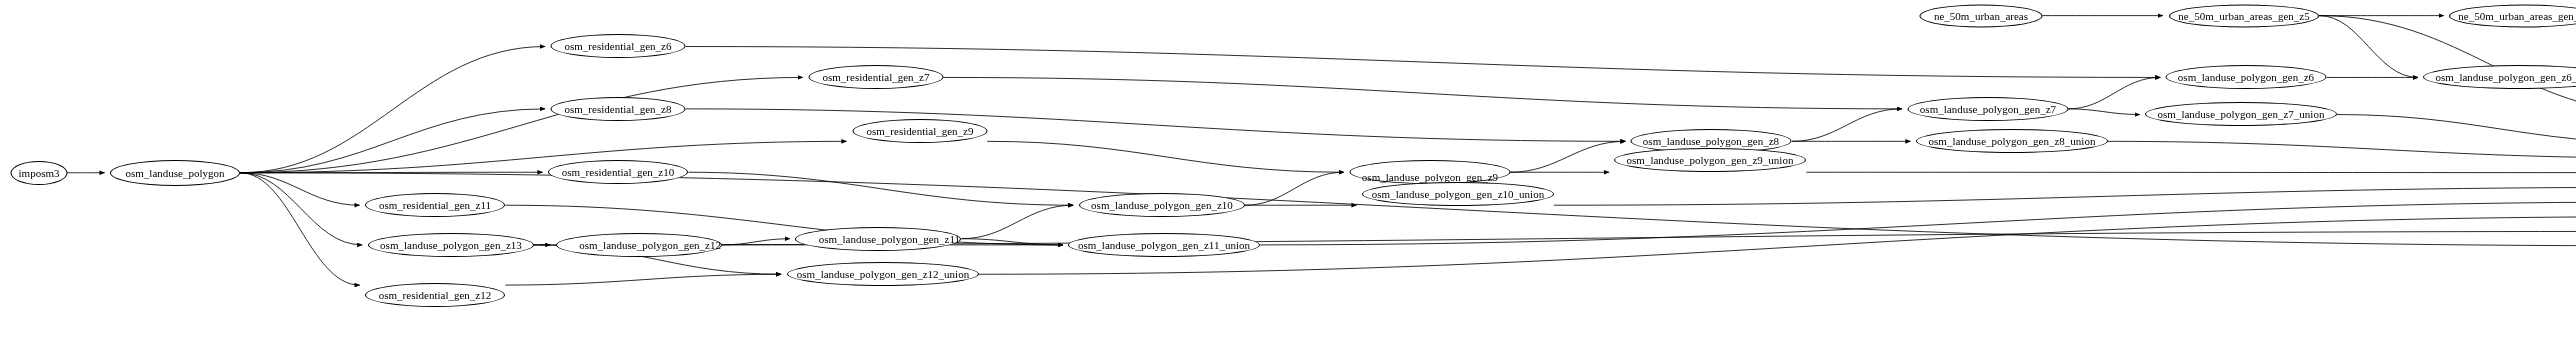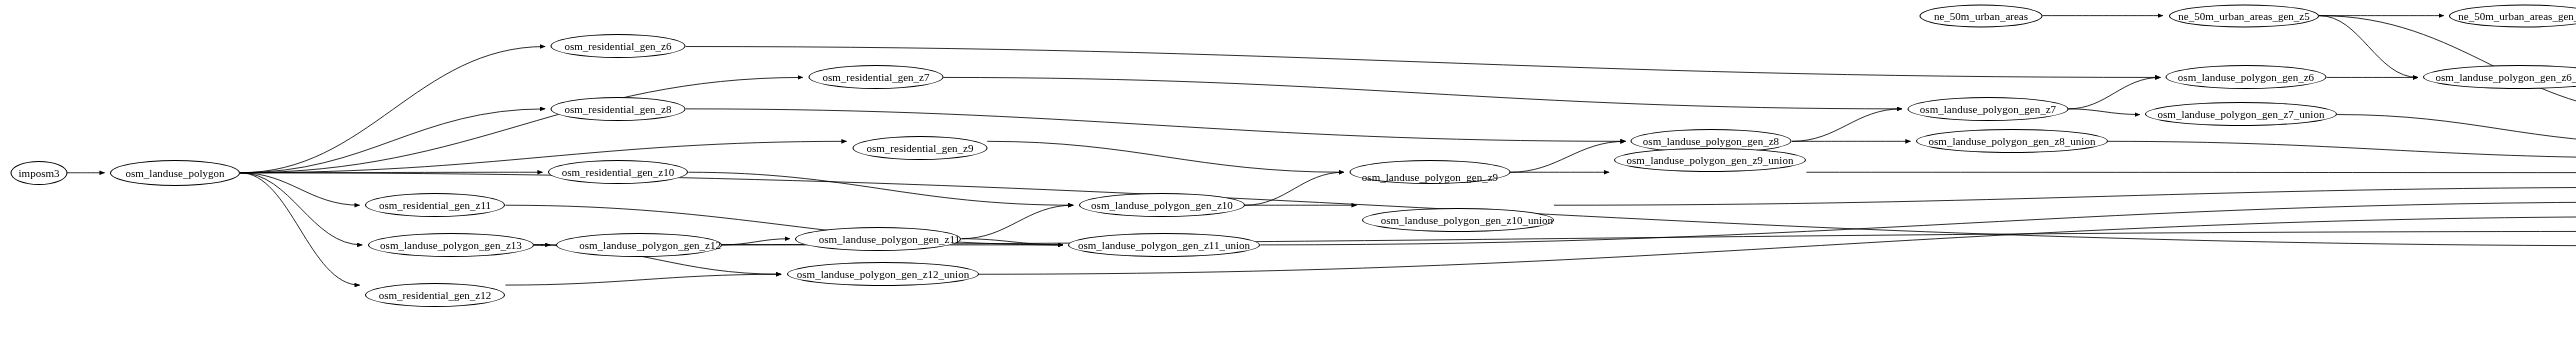--- a/index.html
+++ b/index.html
@@ -87,7 +87,7 @@
       <div class="node" style="left: 618px; top: 109px; width: 135px; height: 24px;">
         <span>osm_residential_gen_z8</span>
       </div>
-      <div class="node" style="left: 920px; top: 148px; width: 135px; height: 24px; text-align: center;">
+      <div class="node" style="left: 920px; top: 131px; width: 135px; height: 24px; text-align: center;">
         <span>osm_residential_gen_z9</span>
       </div>
       <div class="node" style="left: 618px; top: 172px; width: 140px; height: 24px;">

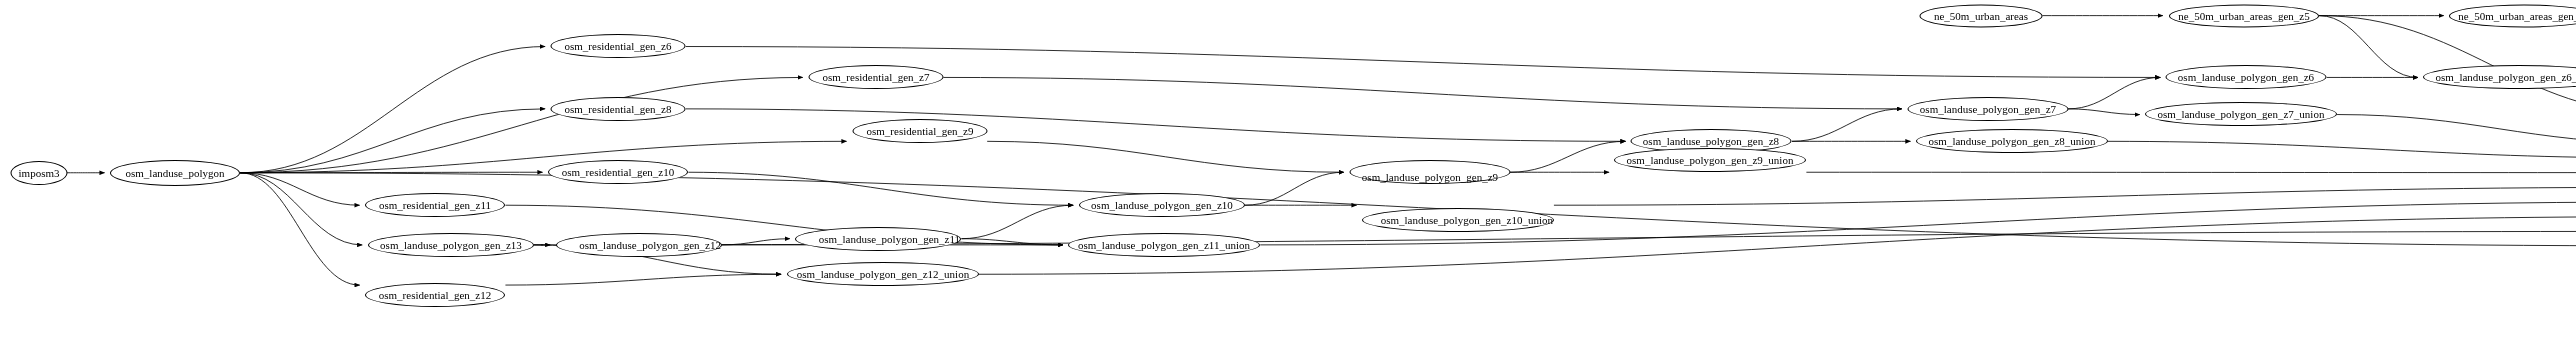--- a/index.html
+++ b/index.html
@@ -120,7 +120,7 @@
       <div class="node" style="left: 1430px; top: 172px; width: 161px; height: 24px; align-items: flex-end;">
         <span>osm_landuse_polygon_gen_z9</span>
       </div>
-      <div class="node" style="left: 1458px; top: 220px; width: 192px; height: 24px; justify-content: flex-end;">
+      <div class="node" style="left: 1458px; top: 194px; width: 192px; height: 24px;">
         <span>osm_landuse_polygon_gen_z10_union</span>
       </div>
       <div class="node" style="left: 1711px; top: 141px; width: 161px; height: 24px;">

